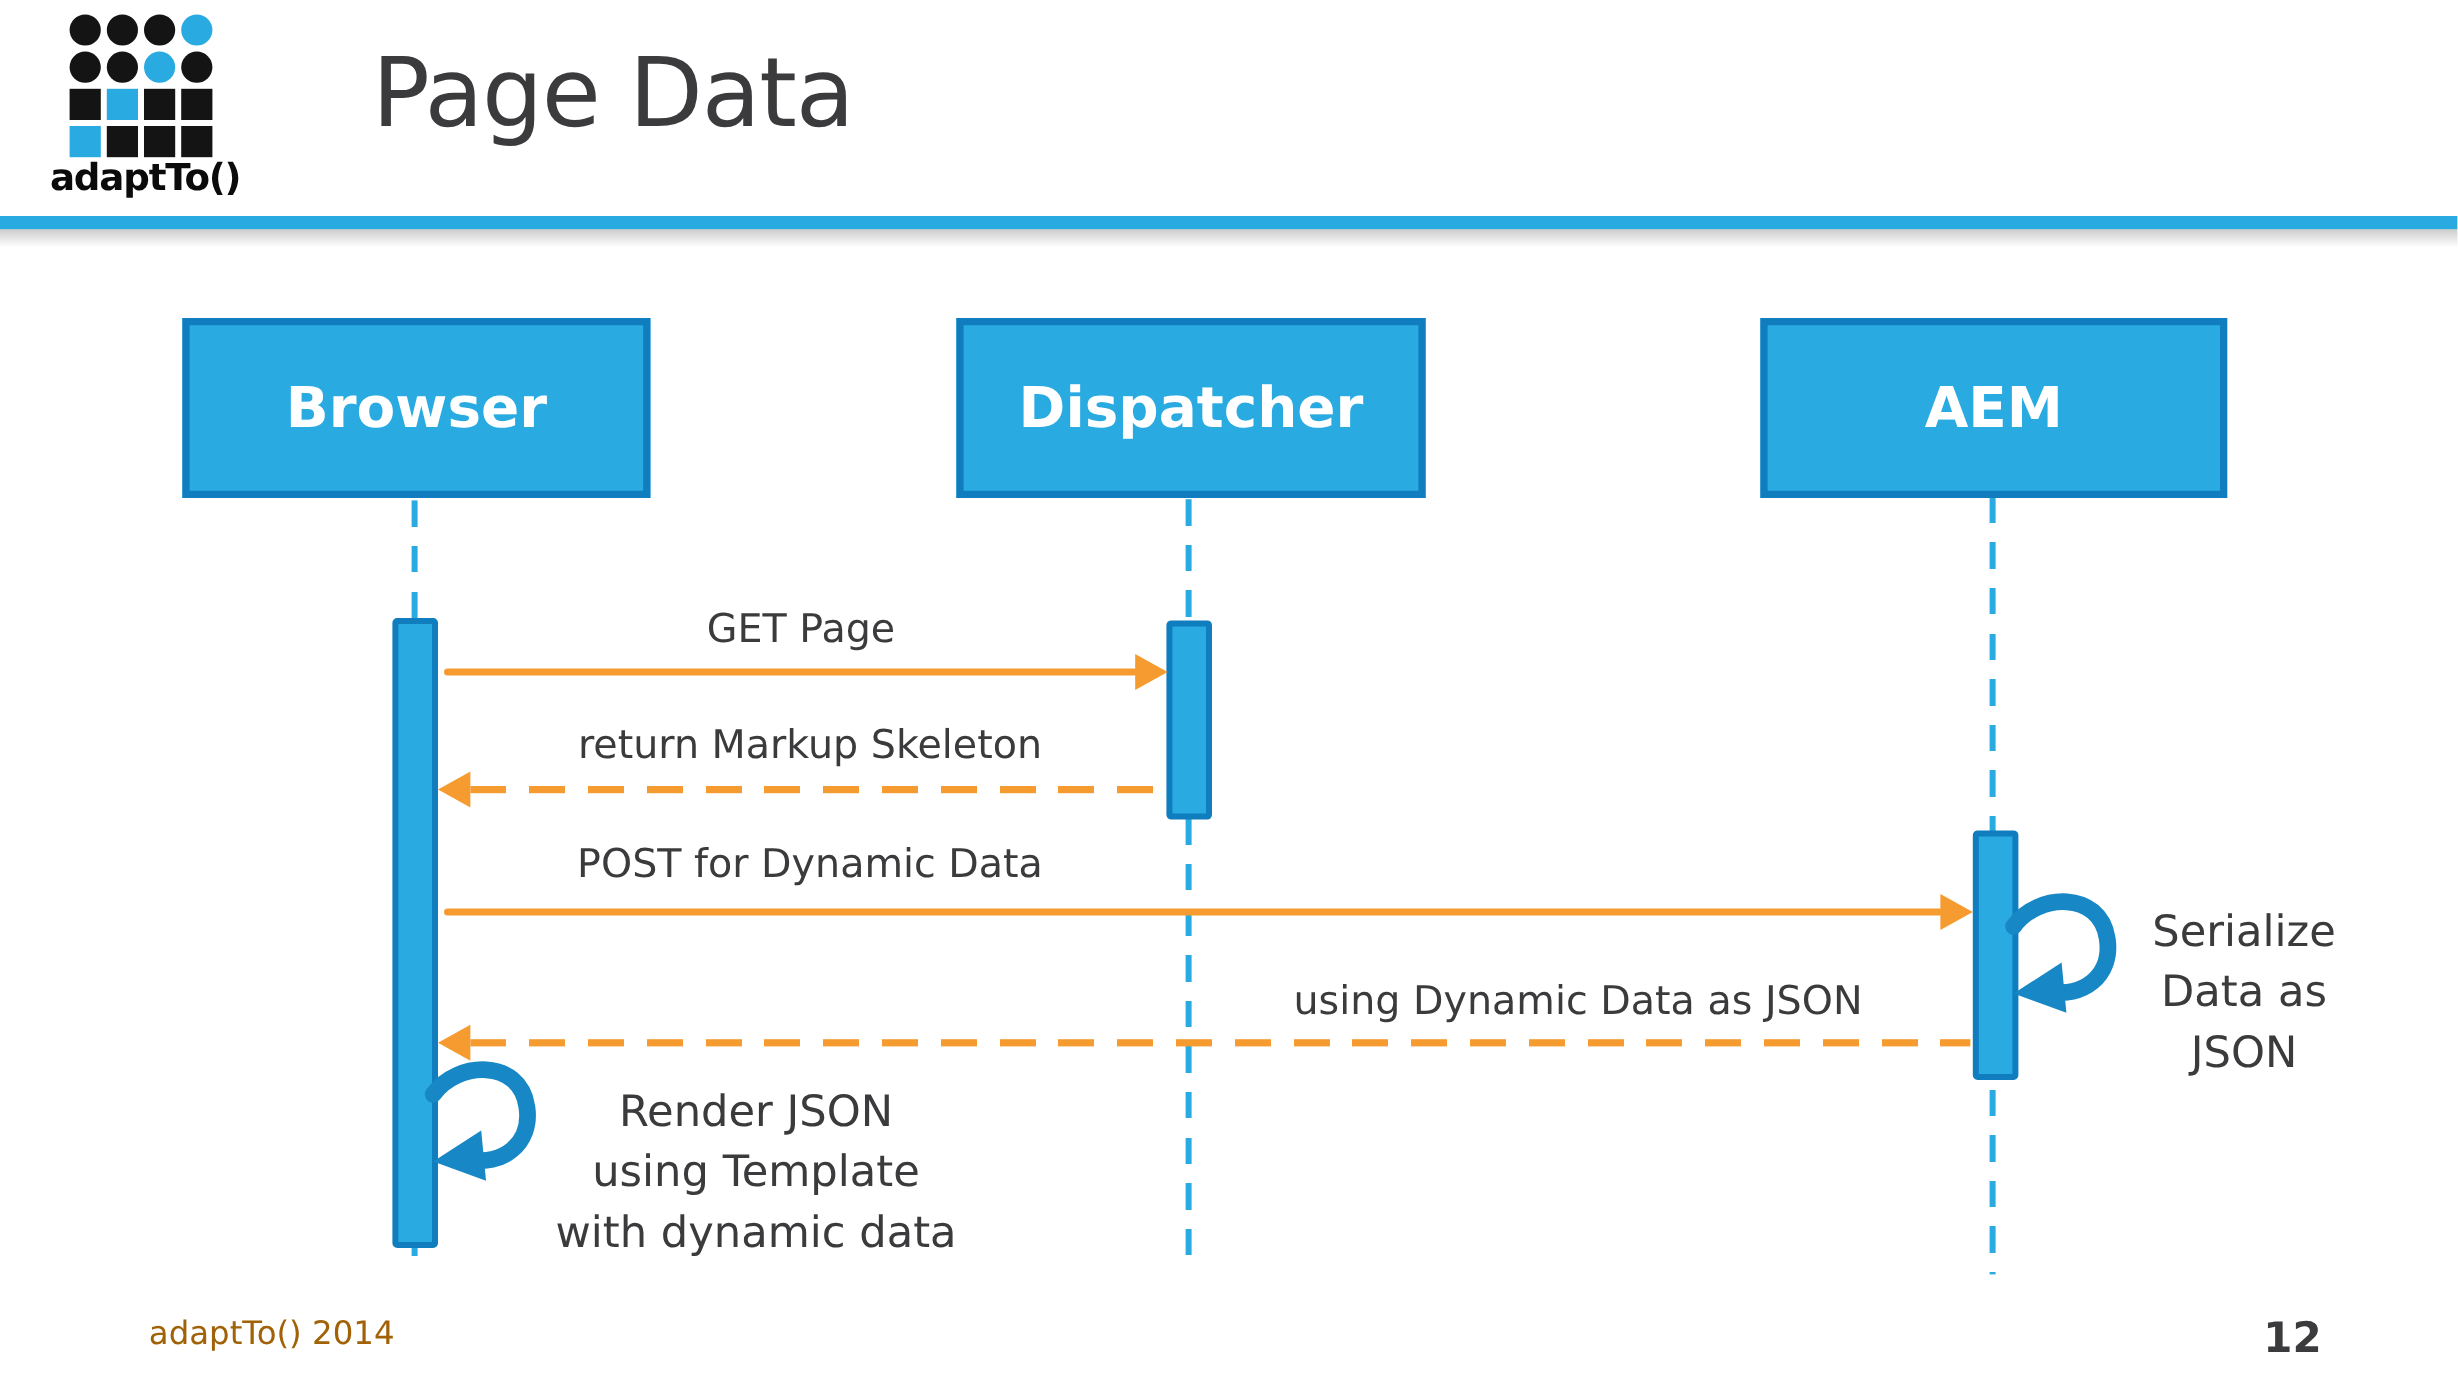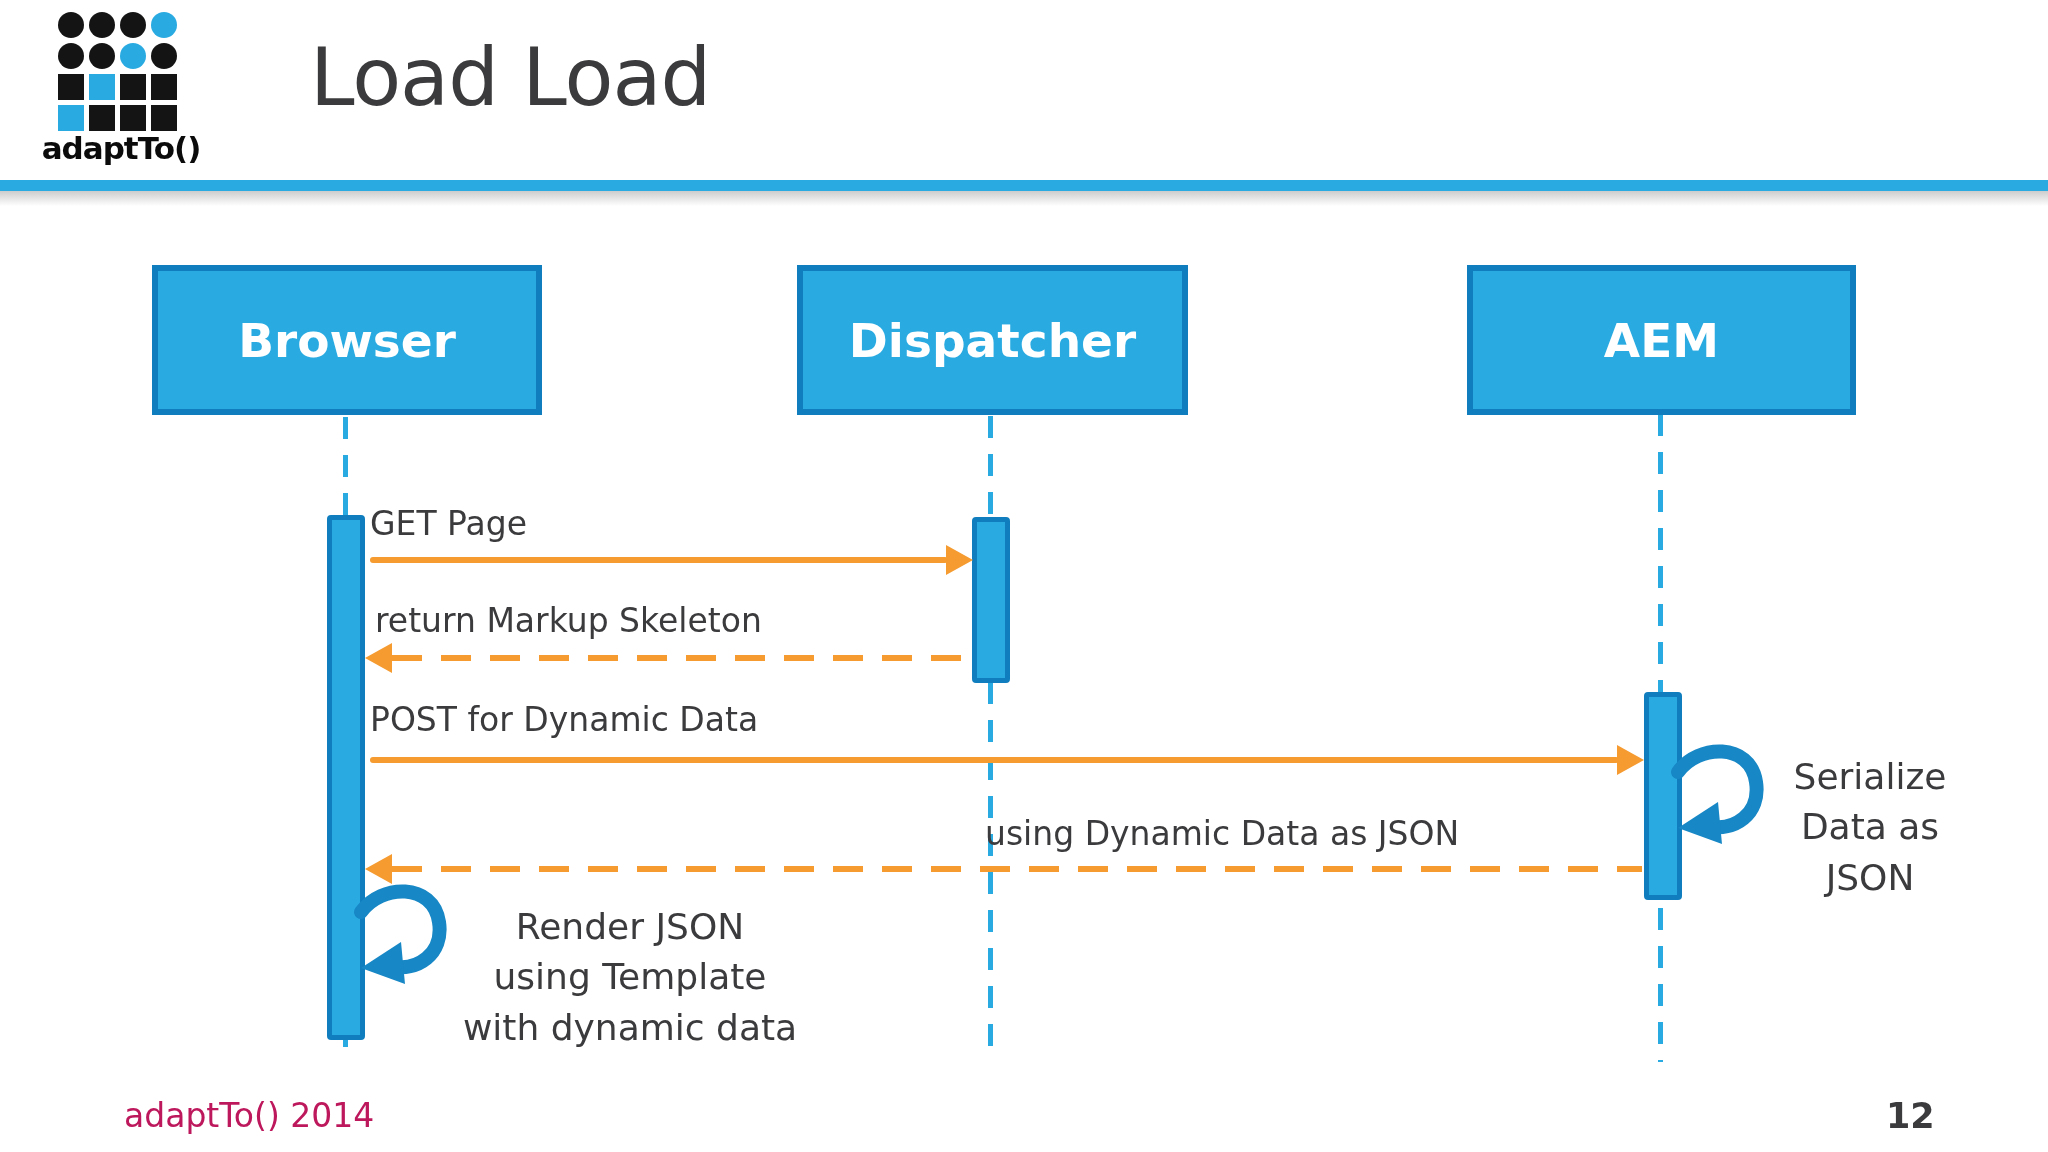--- a/index.html
+++ b/index.html
@@ -131,7 +131,7 @@
     <div class="logo-cell"></div>
   </div>
 <div class="logo-text">adaptTo()</div>
-<div class="page-title">Load Load</div>
+<div class="page-title">Page Data</div>
 <div class="header-rule"></div>
 <div class="header-shadow"></div>
 

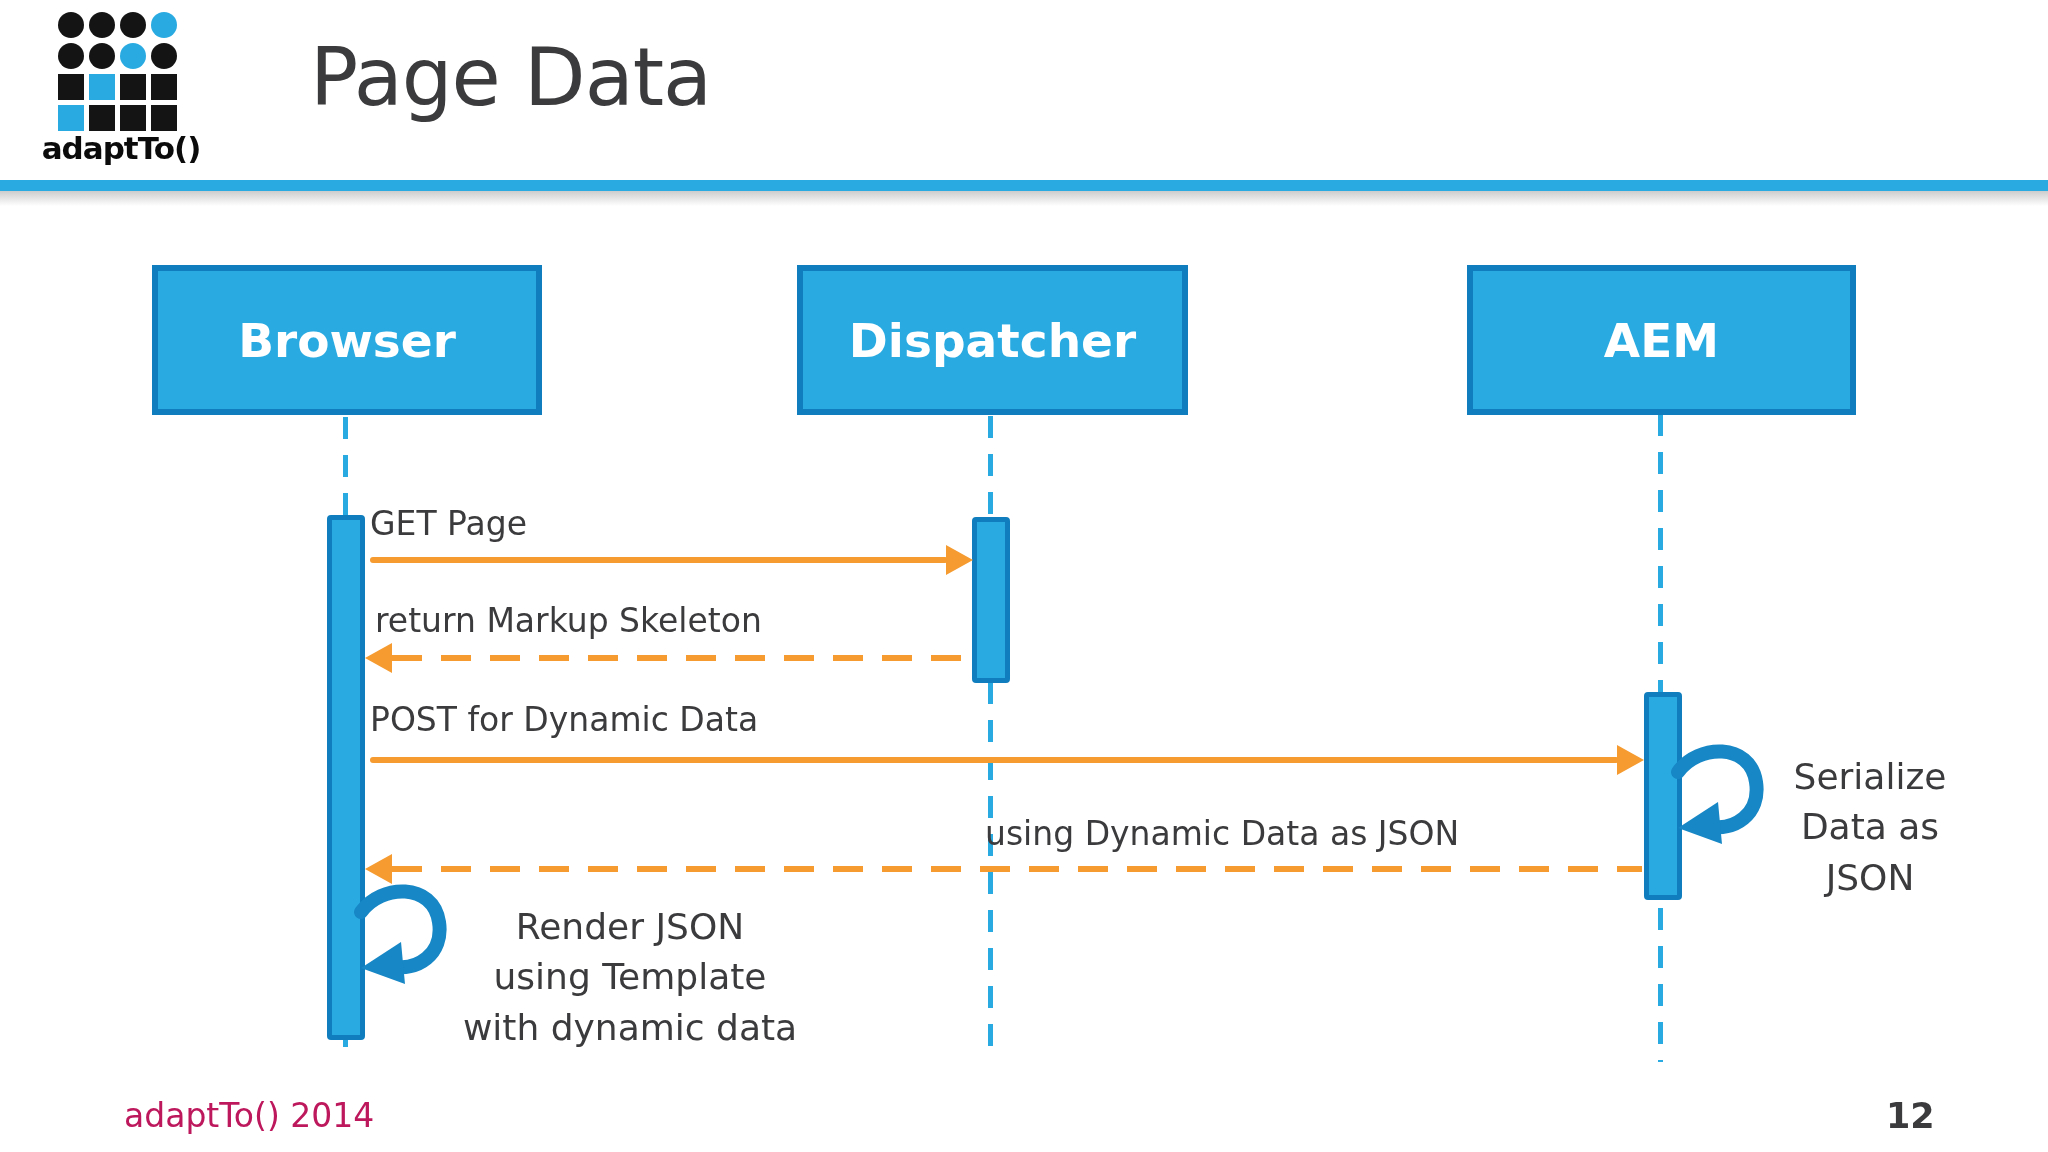--- a/index.html
+++ b/index.html
@@ -64,7 +64,7 @@
   #act-aem{left:1644px;top:692px;height:208px;}
   
   .msg-label{
-    position:absolute;color:var(--text-dark);font-size:33px;text-align:left;z-index:4;
+    position:absolute;color:var(--text-dark);font-size:33px;text-align:center;z-index:4;
   }
   #msg1-label{left:370px;width:595px;top:504px;}
   #msg2-label{left:375px;width:600px;top:601px;}

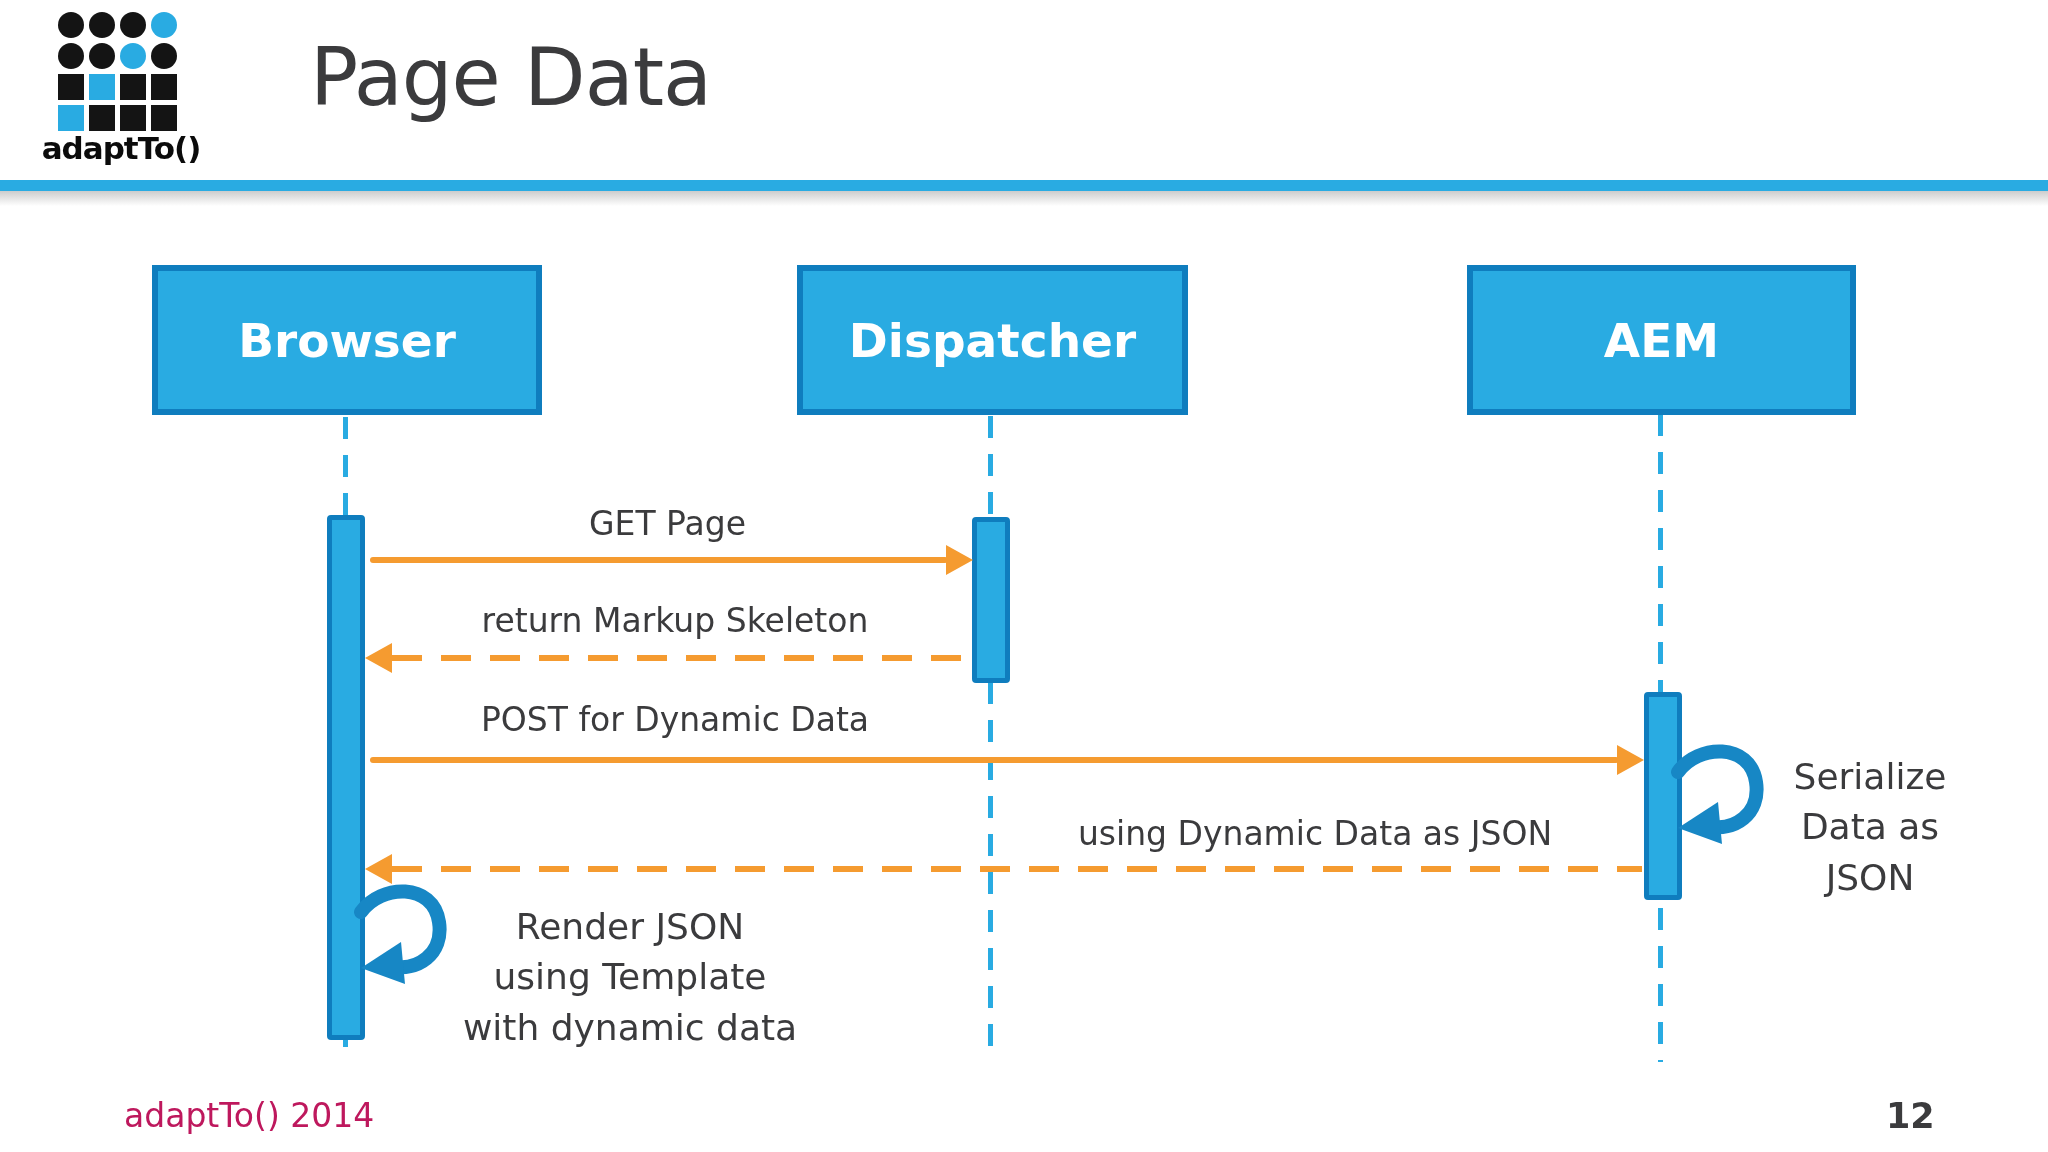--- a/index.html
+++ b/index.html
@@ -106,7 +106,7 @@
   #label-serialize{left:1750px;top:752px;width:240px;}
   #label-render{left:405px;top:902px;width:450px;}
   
-  .footer-left{position:absolute;left:124px;top:1096px;font-size:33px;color:#be185d;}
+  .footer-left{position:absolute;left:124px;top:1096px;font-size:27px;color:#a16207;}
   .page-number{position:absolute;left:1886px;top:1096px;font-size:35px;font-weight:bold;color:var(--text-dark);}
 </style>
 </head>

